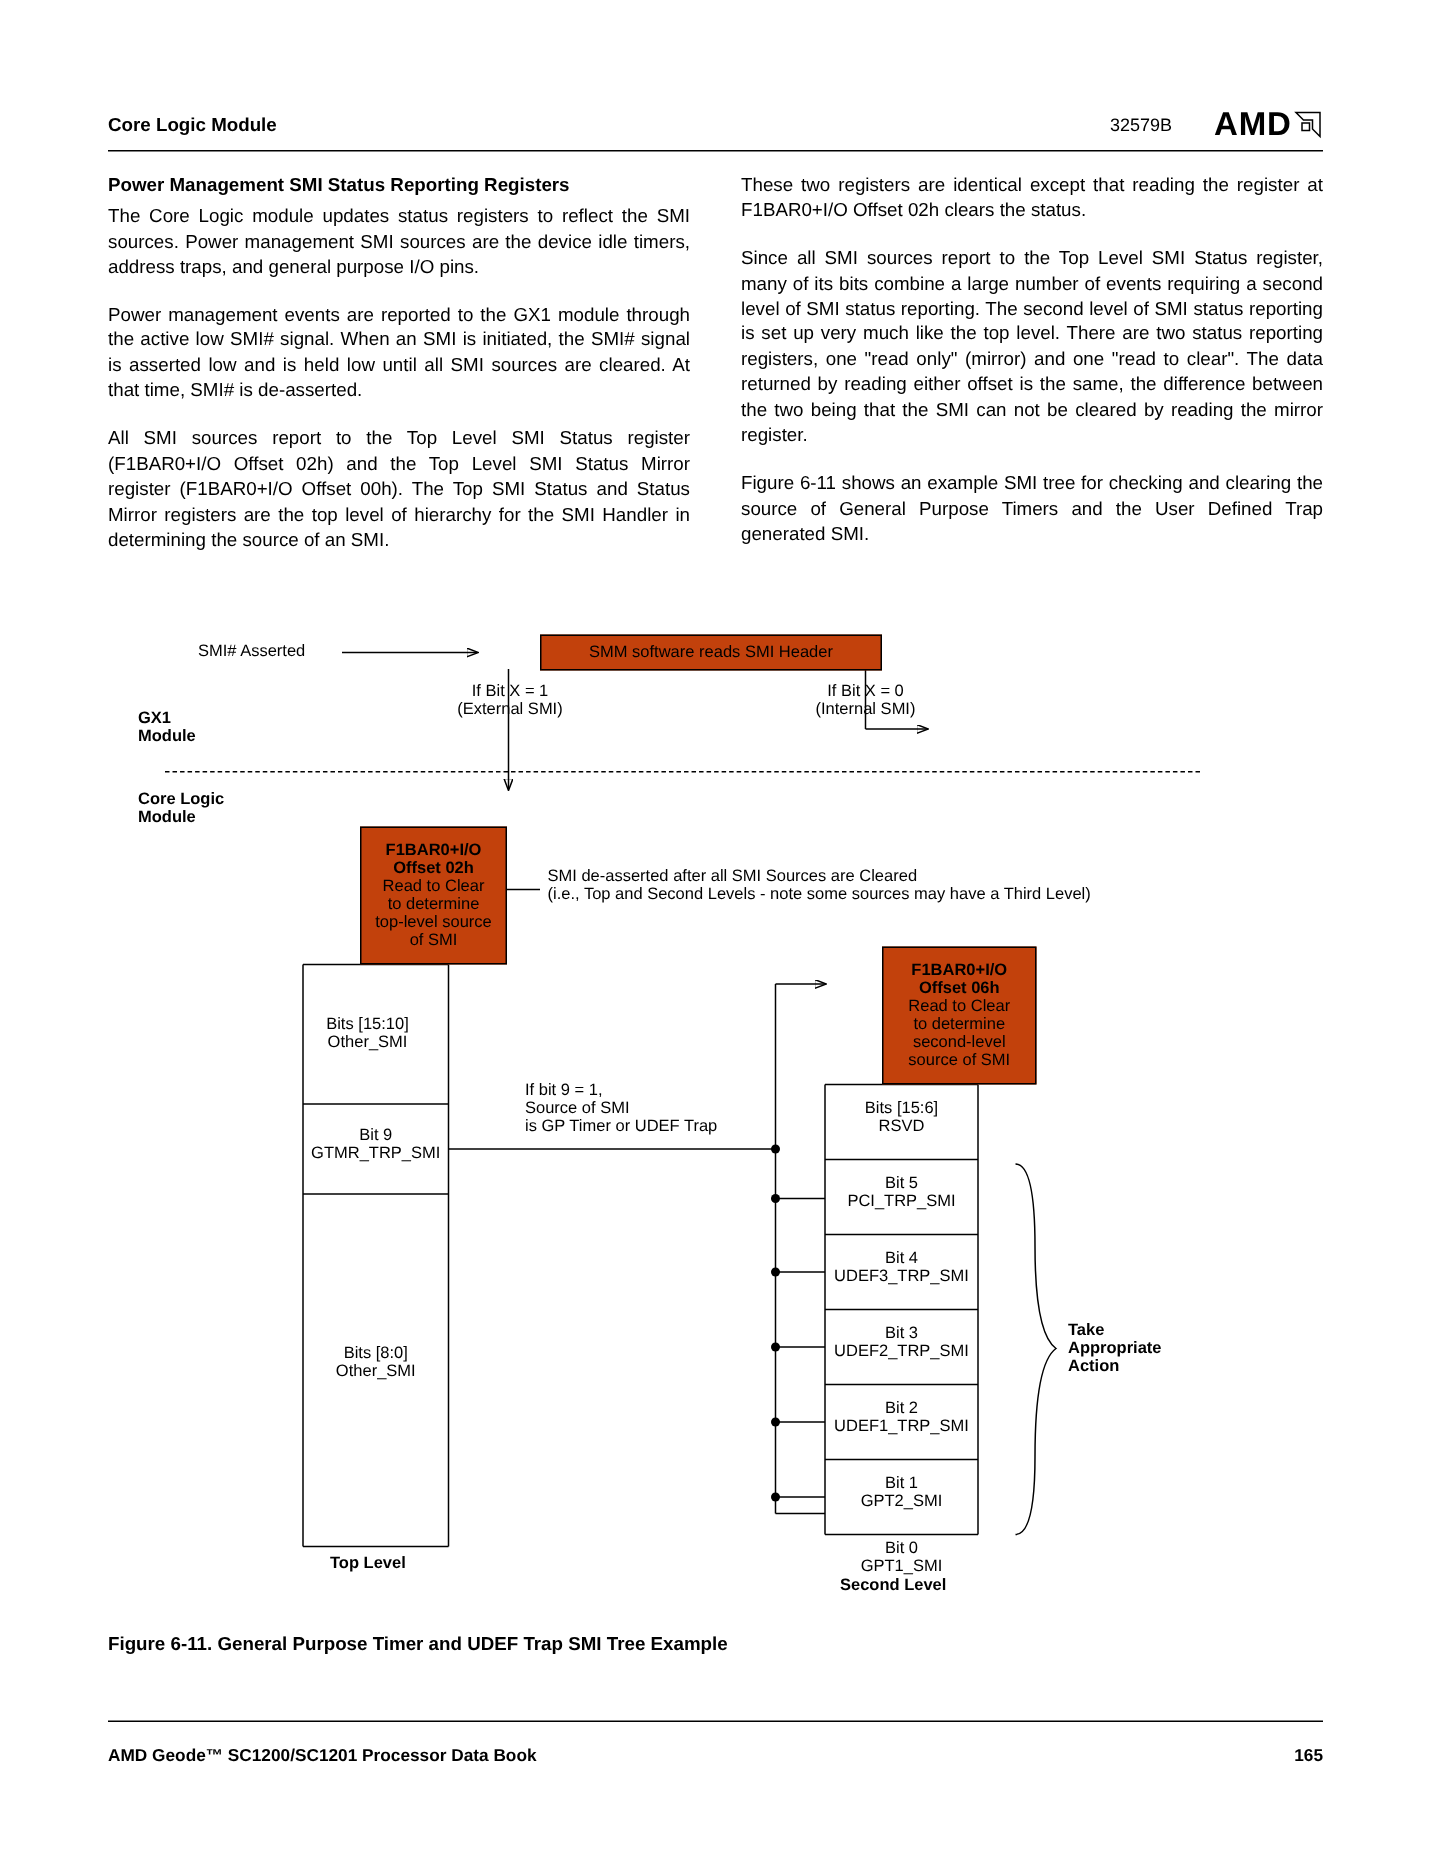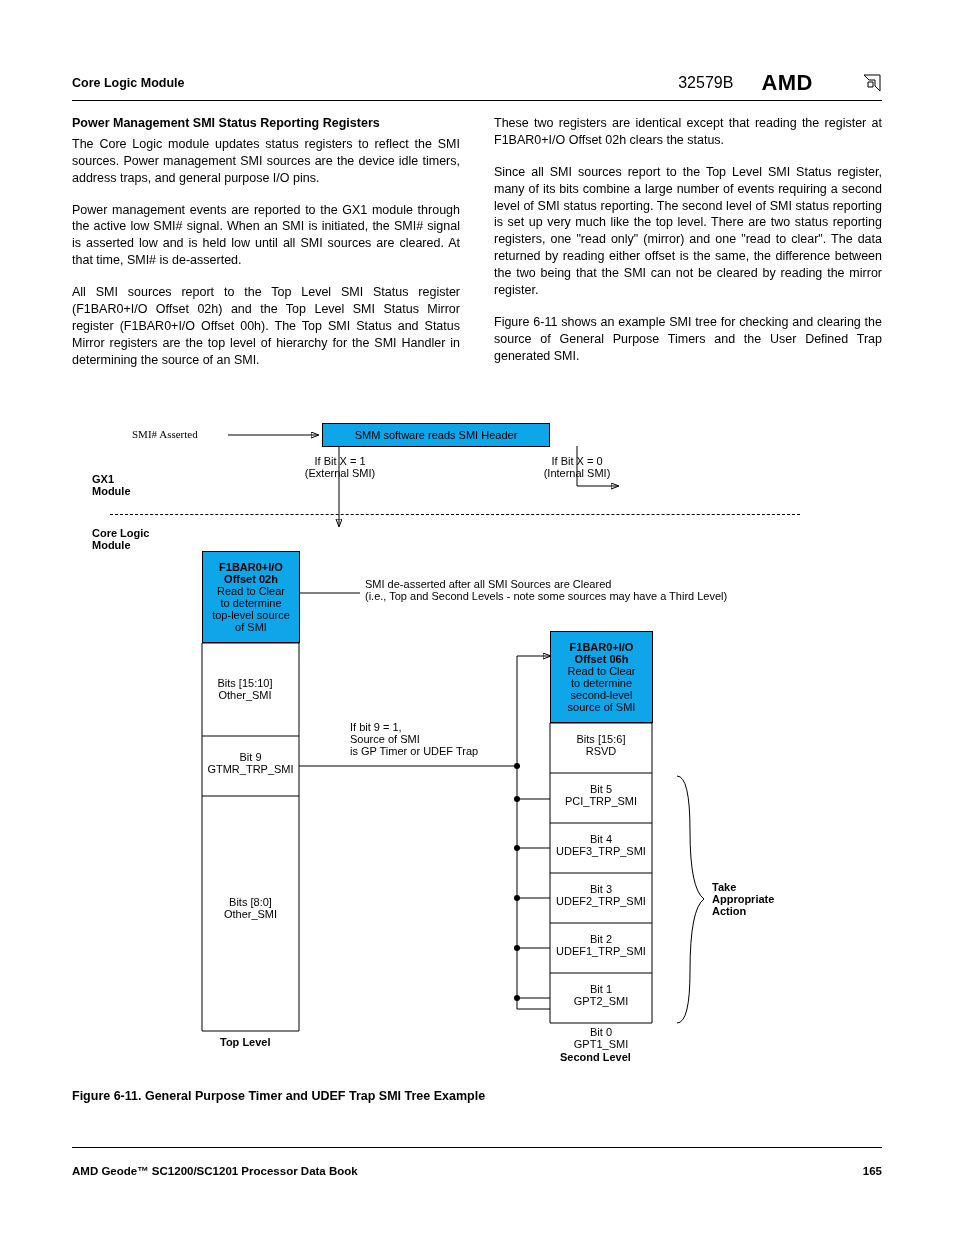--- a/index.html
+++ b/index.html
@@ -25,7 +25,7 @@
   }
   .top-left { font-weight: bold; font-size: 12.5px; }
   .top-right { display: flex; align-items: center; gap: 28px; }
-  .docno { font-size: 16px; }
+  .docno { font-size: 12px; }
   .amd-logo { font-family: Arial, Helvetica, sans-serif; font-weight: 900; font-size: 22px; letter-spacing: 0.5px; display:flex; align-items:center;gap:48px;}
   .hr, .hr2 { height: 1px; background: #000; width: 100%; }
   .hr { margin-bottom: 14px; margin-top: 2px;}

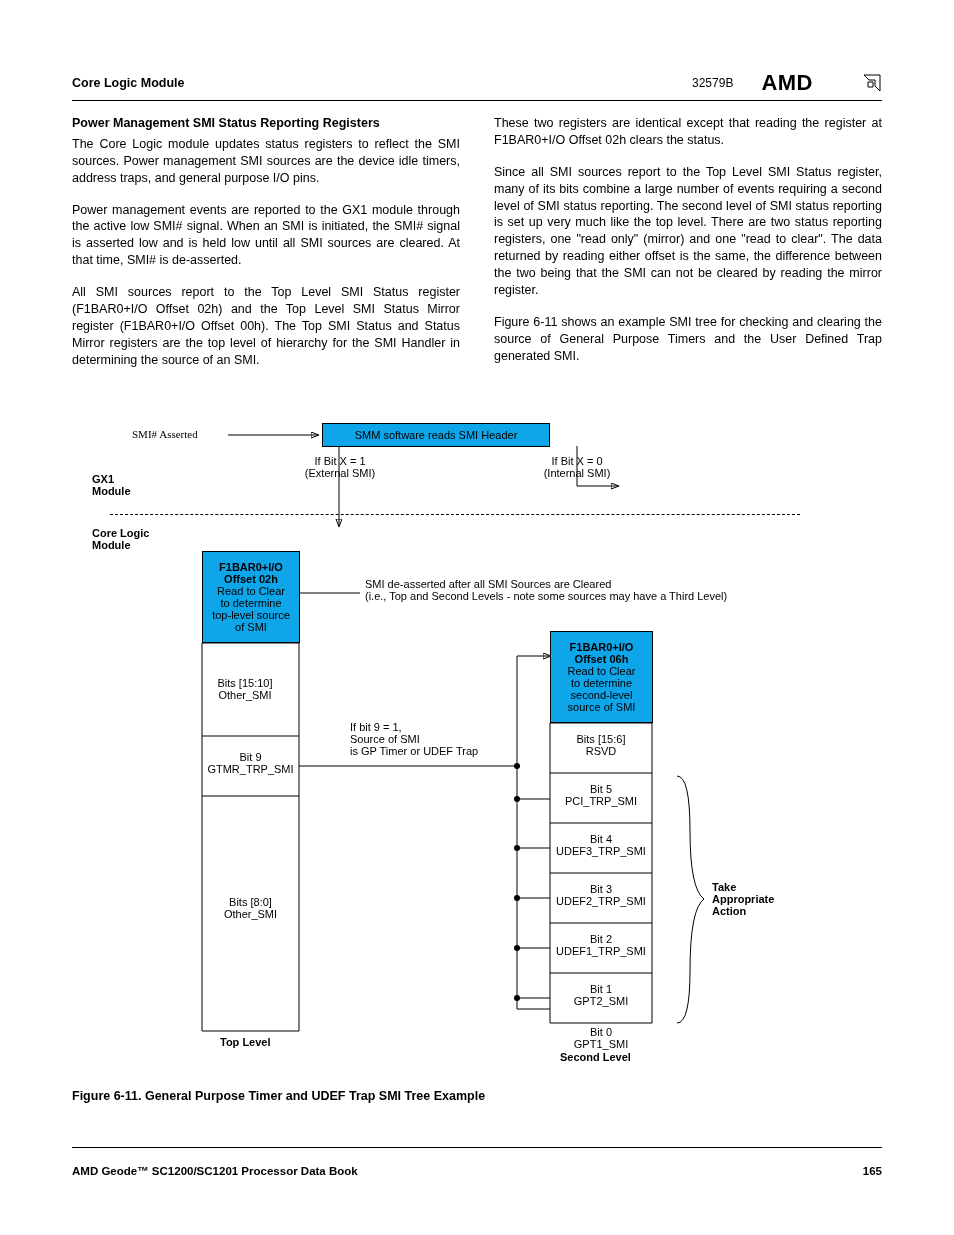--- a/index.html
+++ b/index.html
@@ -26,7 +26,7 @@
   .top-left { font-weight: bold; font-size: 12.5px; }
   .top-right { display: flex; align-items: center; gap: 28px; }
   .docno { font-size: 12px; }
-  .amd-logo { font-family: Arial, Helvetica, sans-serif; font-weight: 900; font-size: 22px; letter-spacing: 0.5px; display:flex; align-items:center;gap:48px;}
+  .amd-logo { font-family: Arial, Helvetica, sans-serif; font-weight: 900; font-size: 22px; letter-spacing: 0.5px; display:flex; align-items:center;}
   .hr, .hr2 { height: 1px; background: #000; width: 100%; }
   .hr { margin-bottom: 14px; margin-top: 2px;}
   .columns {

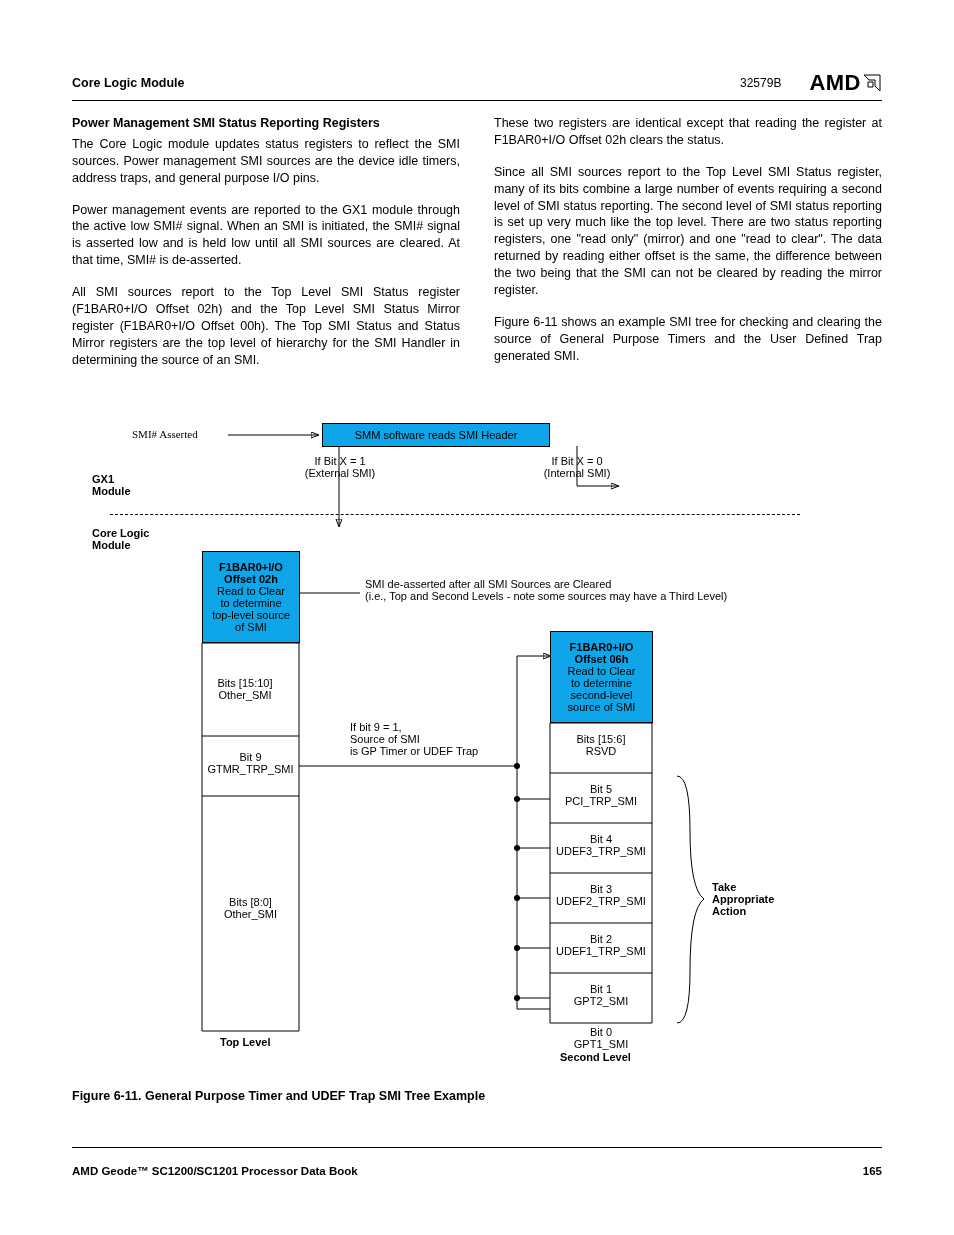--- a/index.html
+++ b/index.html
@@ -165,7 +165,7 @@
       <path d="M 605 365 Q 618 365 618 420 Q 618 478 632 488 Q 618 498 618 560 Q 618 612 605 612"></path>
     </svg>
 
-    <div class="label" style="left:60px; top:17px;font-family:Liberation Serif, serif;">SMI# Asserted</div>
+    <div class="label" style="left:60px; top:17px;">SMI# Asserted</div>
 
     <div class="box" style="left:250px; top:12px; width:228px; height:24px;">
       <div>SMM software reads SMI Header</div>

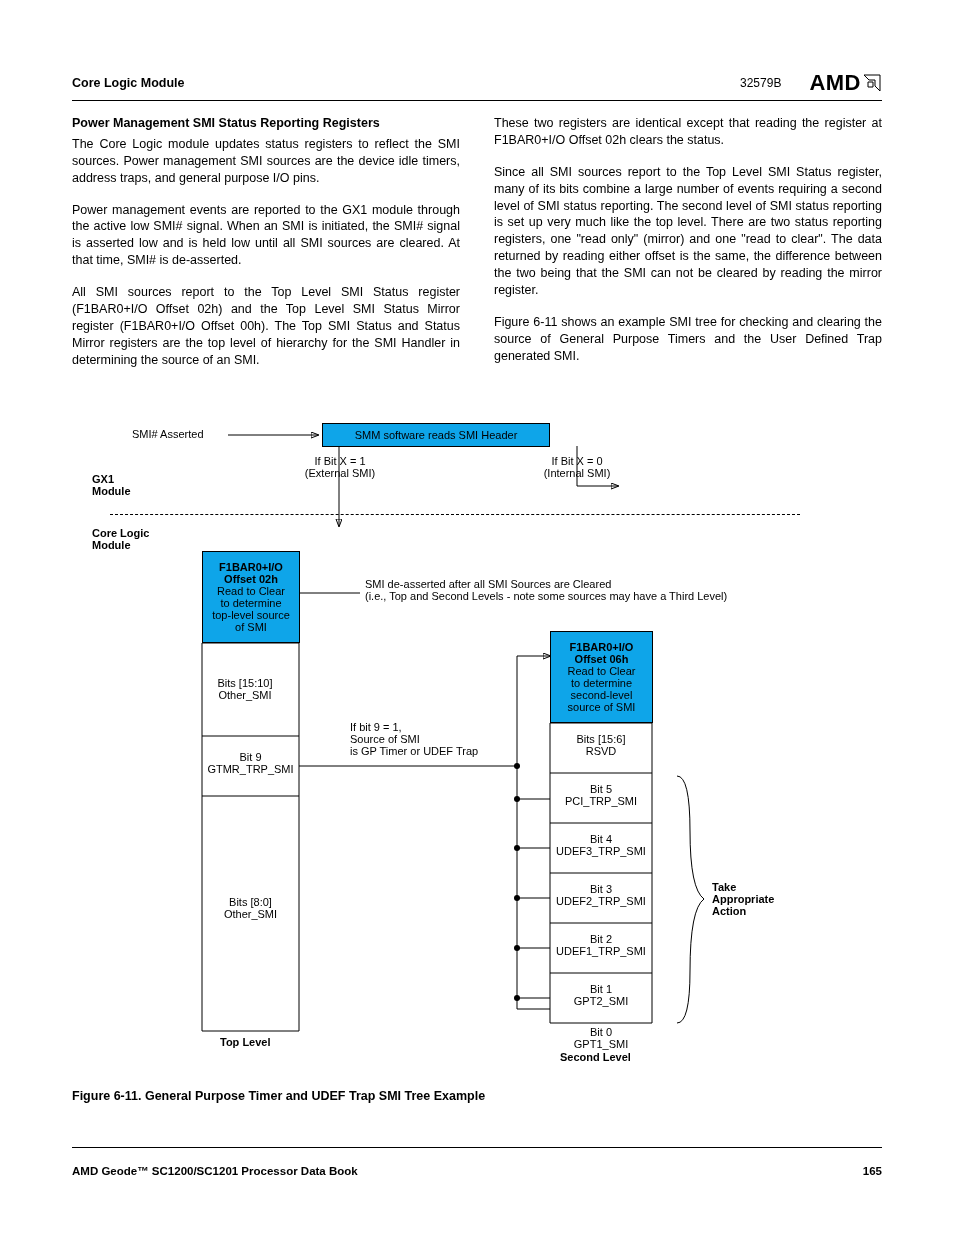--- a/index.html
+++ b/index.html
@@ -46,7 +46,7 @@
   .box {
     position: absolute;
     border: 1px solid #000;
-    background: #0ea5e9;
+    background: #c2410c;
     font-size: 11px;
     text-align: center;
     display: flex;
@@ -54,6 +54,7 @@
     justify-content: center;
     padding: 2px 4px;
     box-sizing: border-box;
+    margin-left: 38px;
   }
   .label { position: absolute; font-size: 11px; text-align: center; }
   .b { font-weight: bold; }

